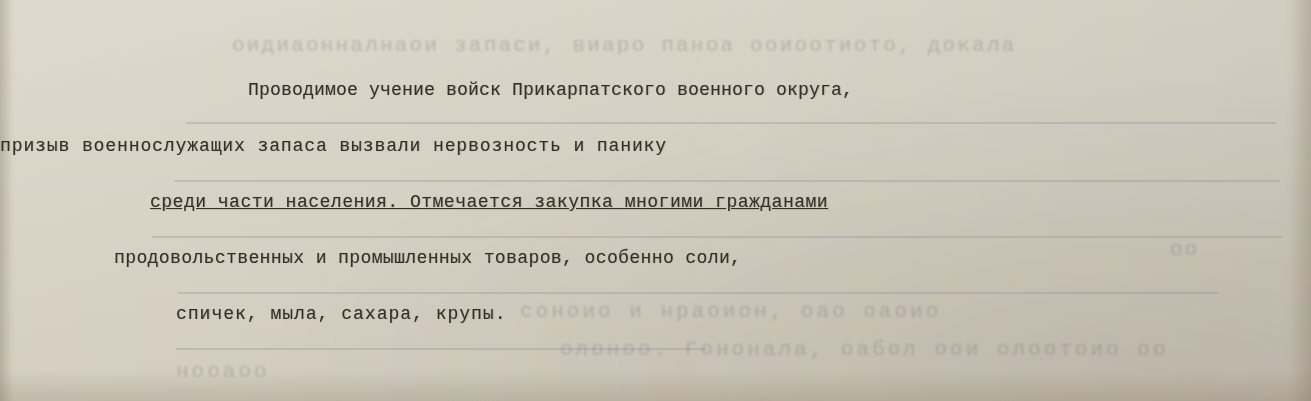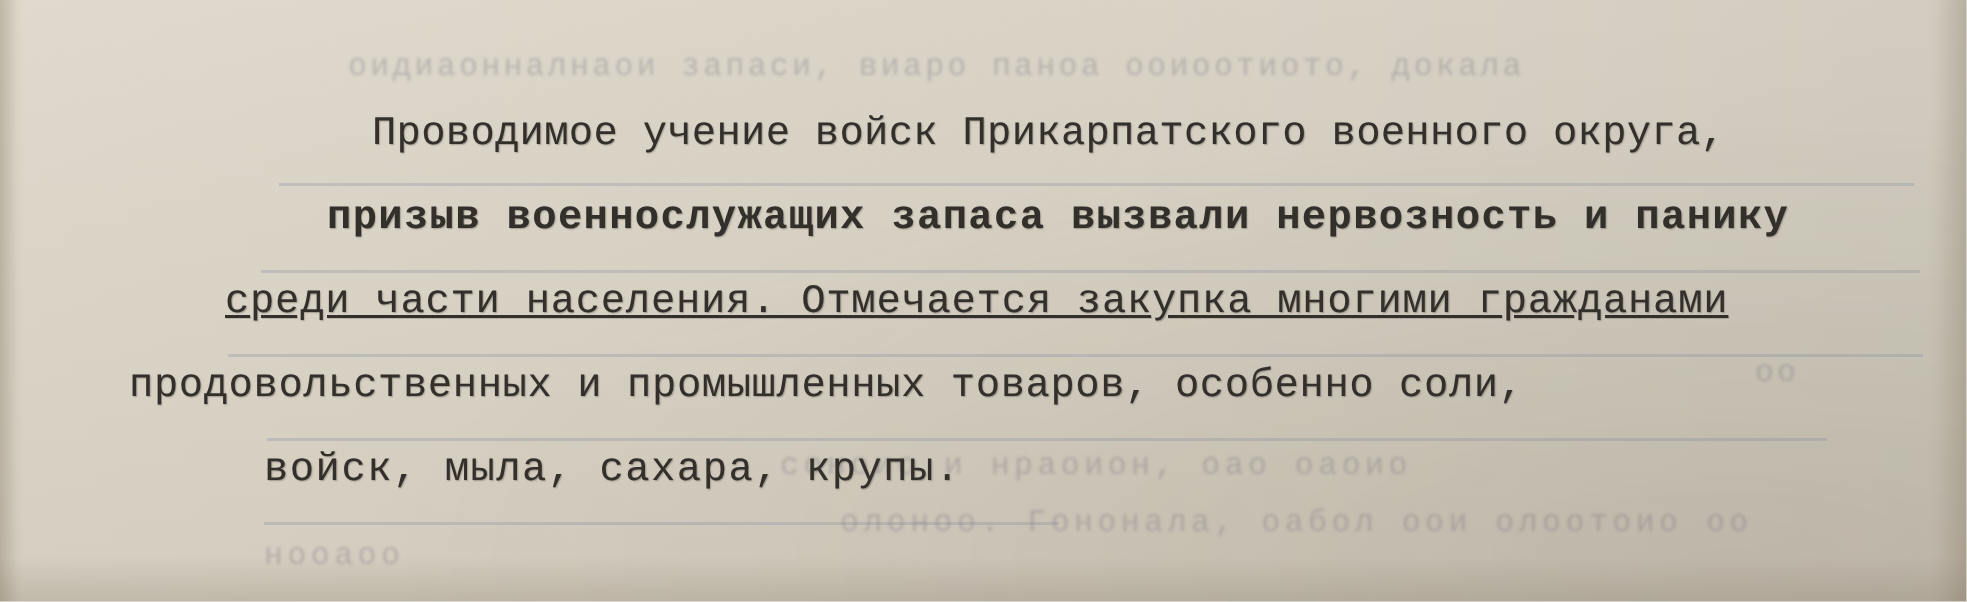--- a/index.html
+++ b/index.html
@@ -100,7 +100,7 @@
 
   .line {
     font-family: "Liberation Mono", monospace;
-    font-size: 27px;
+    font-size: 18px;
     line-height: 56px;
     color: #33302c;
     white-space: pre;

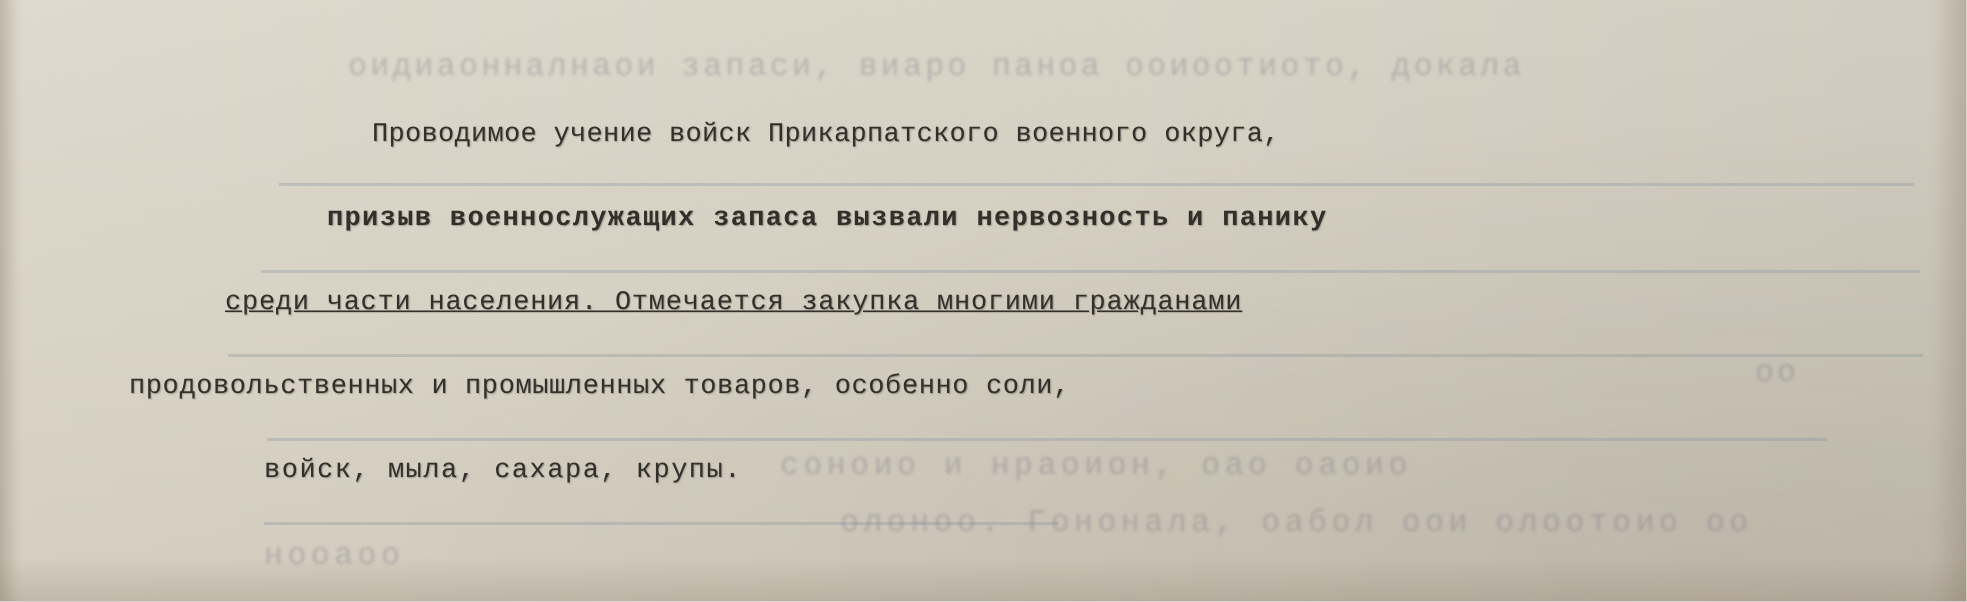--- a/index.html
+++ b/index.html
@@ -108,7 +108,7 @@
     text-shadow: 0.6px 0.4px 0.9px rgba(60,55,45,0.35);
   }
   .line.l1 { padding-left: 248px; }
-  .line.l2 { padding-left: 218px; letter-spacing: 0.9px; font-weight: bold; }
+  .line.l2 { letter-spacing: 0.9px; }
   .line.l3 { padding-left: 150px; letter-spacing: 0.5px; text-decoration: underline; }
   .line.l4 { padding-left: 86px; letter-spacing: 0.4px; }
   .line.l5 { padding-left: 176px; letter-spacing: 1px; }

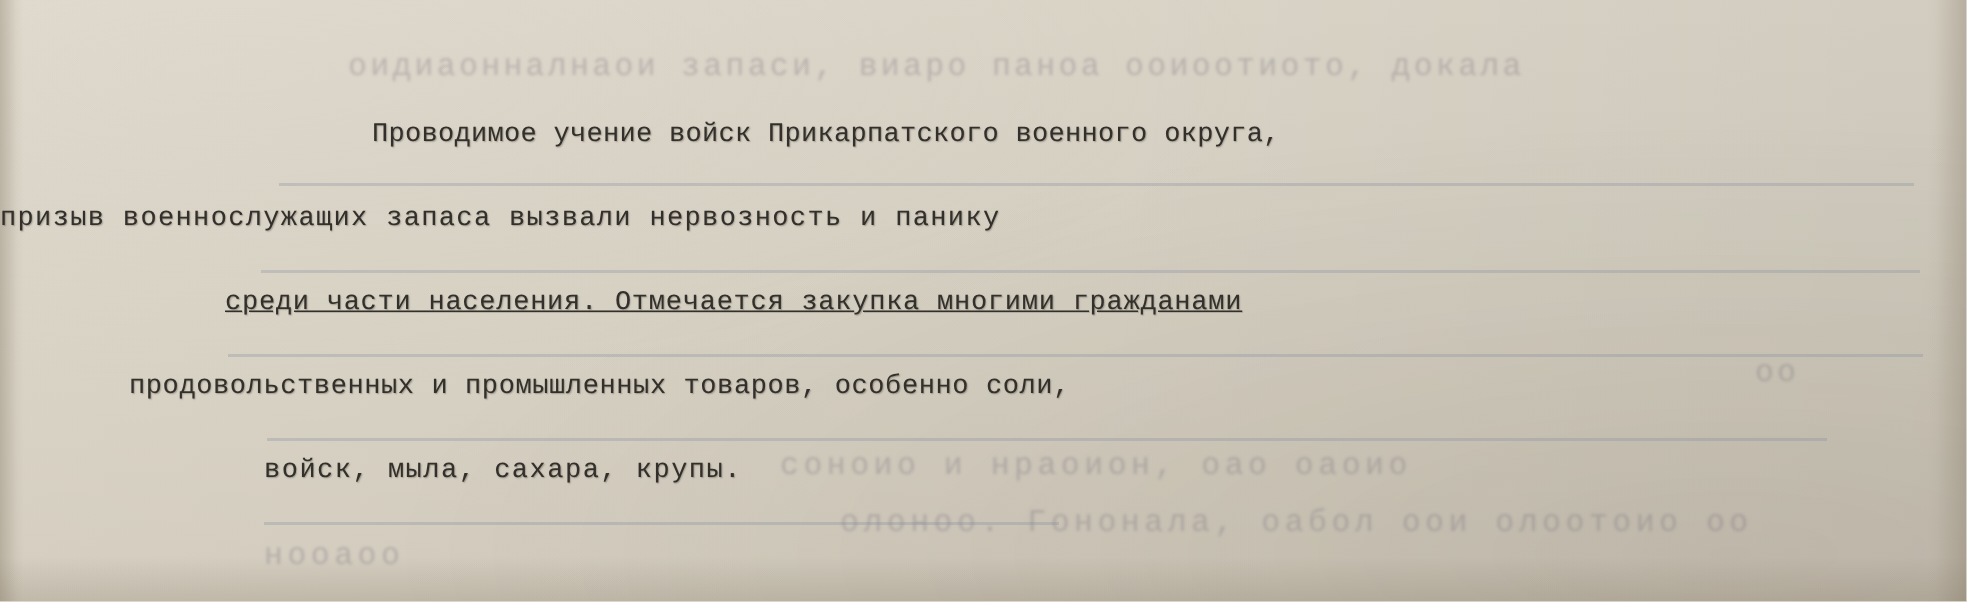--- a/index.html
+++ b/index.html
@@ -110,7 +110,7 @@
   .line.l1 { padding-left: 248px; }
   .line.l2 { letter-spacing: 0.9px; }
   .line.l3 { padding-left: 150px; letter-spacing: 0.5px; text-decoration: underline; }
-  .line.l4 { padding-left: 86px; letter-spacing: 0.4px; }
+  .line.l4 { padding-left: 114px; letter-spacing: 0.4px; }
   .line.l5 { padding-left: 176px; letter-spacing: 1px; }
 </style>
 </head>

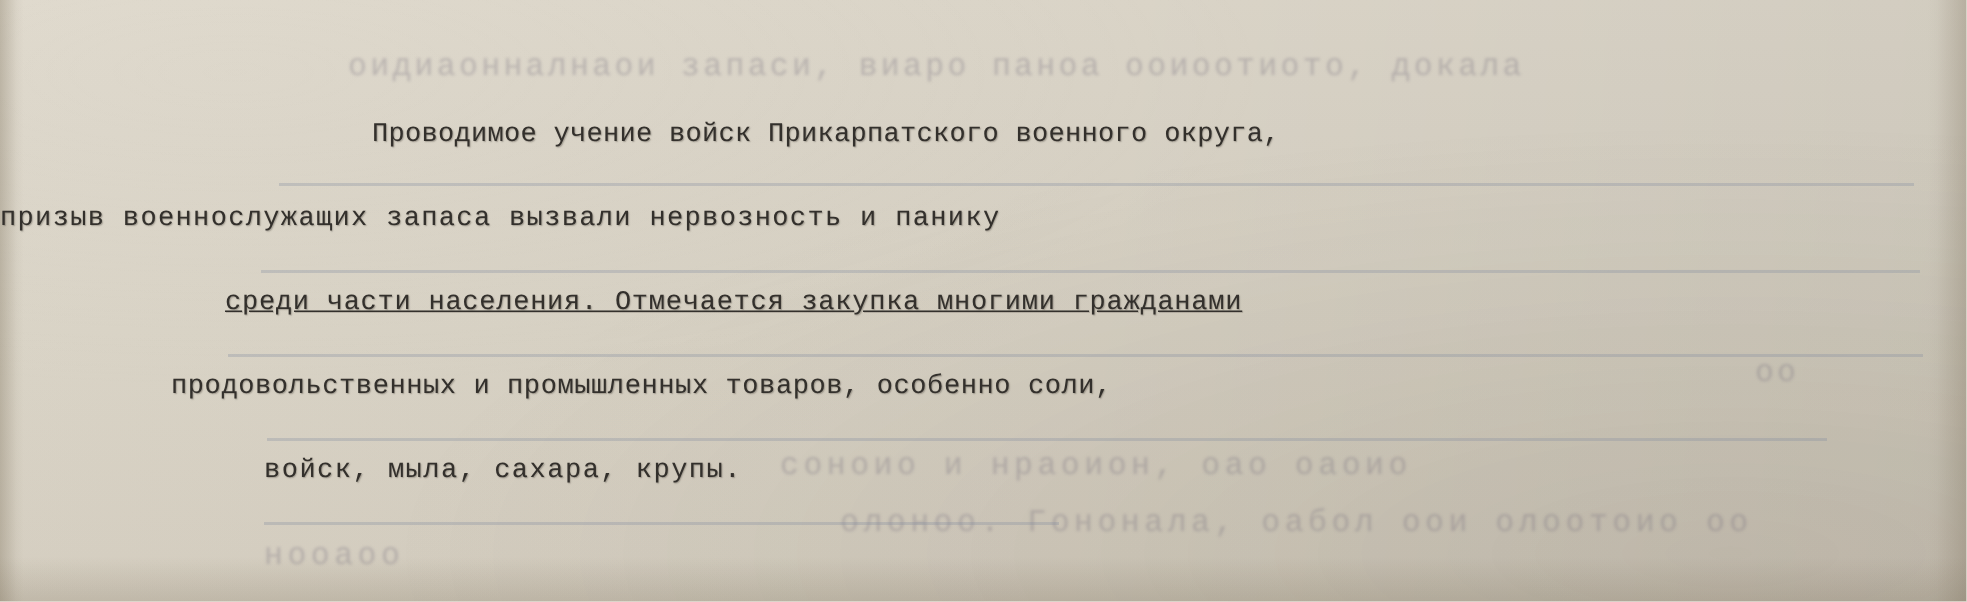--- a/index.html
+++ b/index.html
@@ -140,7 +140,7 @@
     <div class="line l2">призыв военнослужащих запаса вызвали нервозность и панику</div>
     <div class="line l3">среди части населения. Отмечается закупка многими гражданами</div>
     <div class="line l4">продовольственных и промышленных товаров, особенно соли,</div>
-    <div class="line l5">войск, мыла, сахара, крупы.</div>
+    <div class="line l5">спичек, мыла, сахара, крупы.</div>
   </div>
 
 </div>

